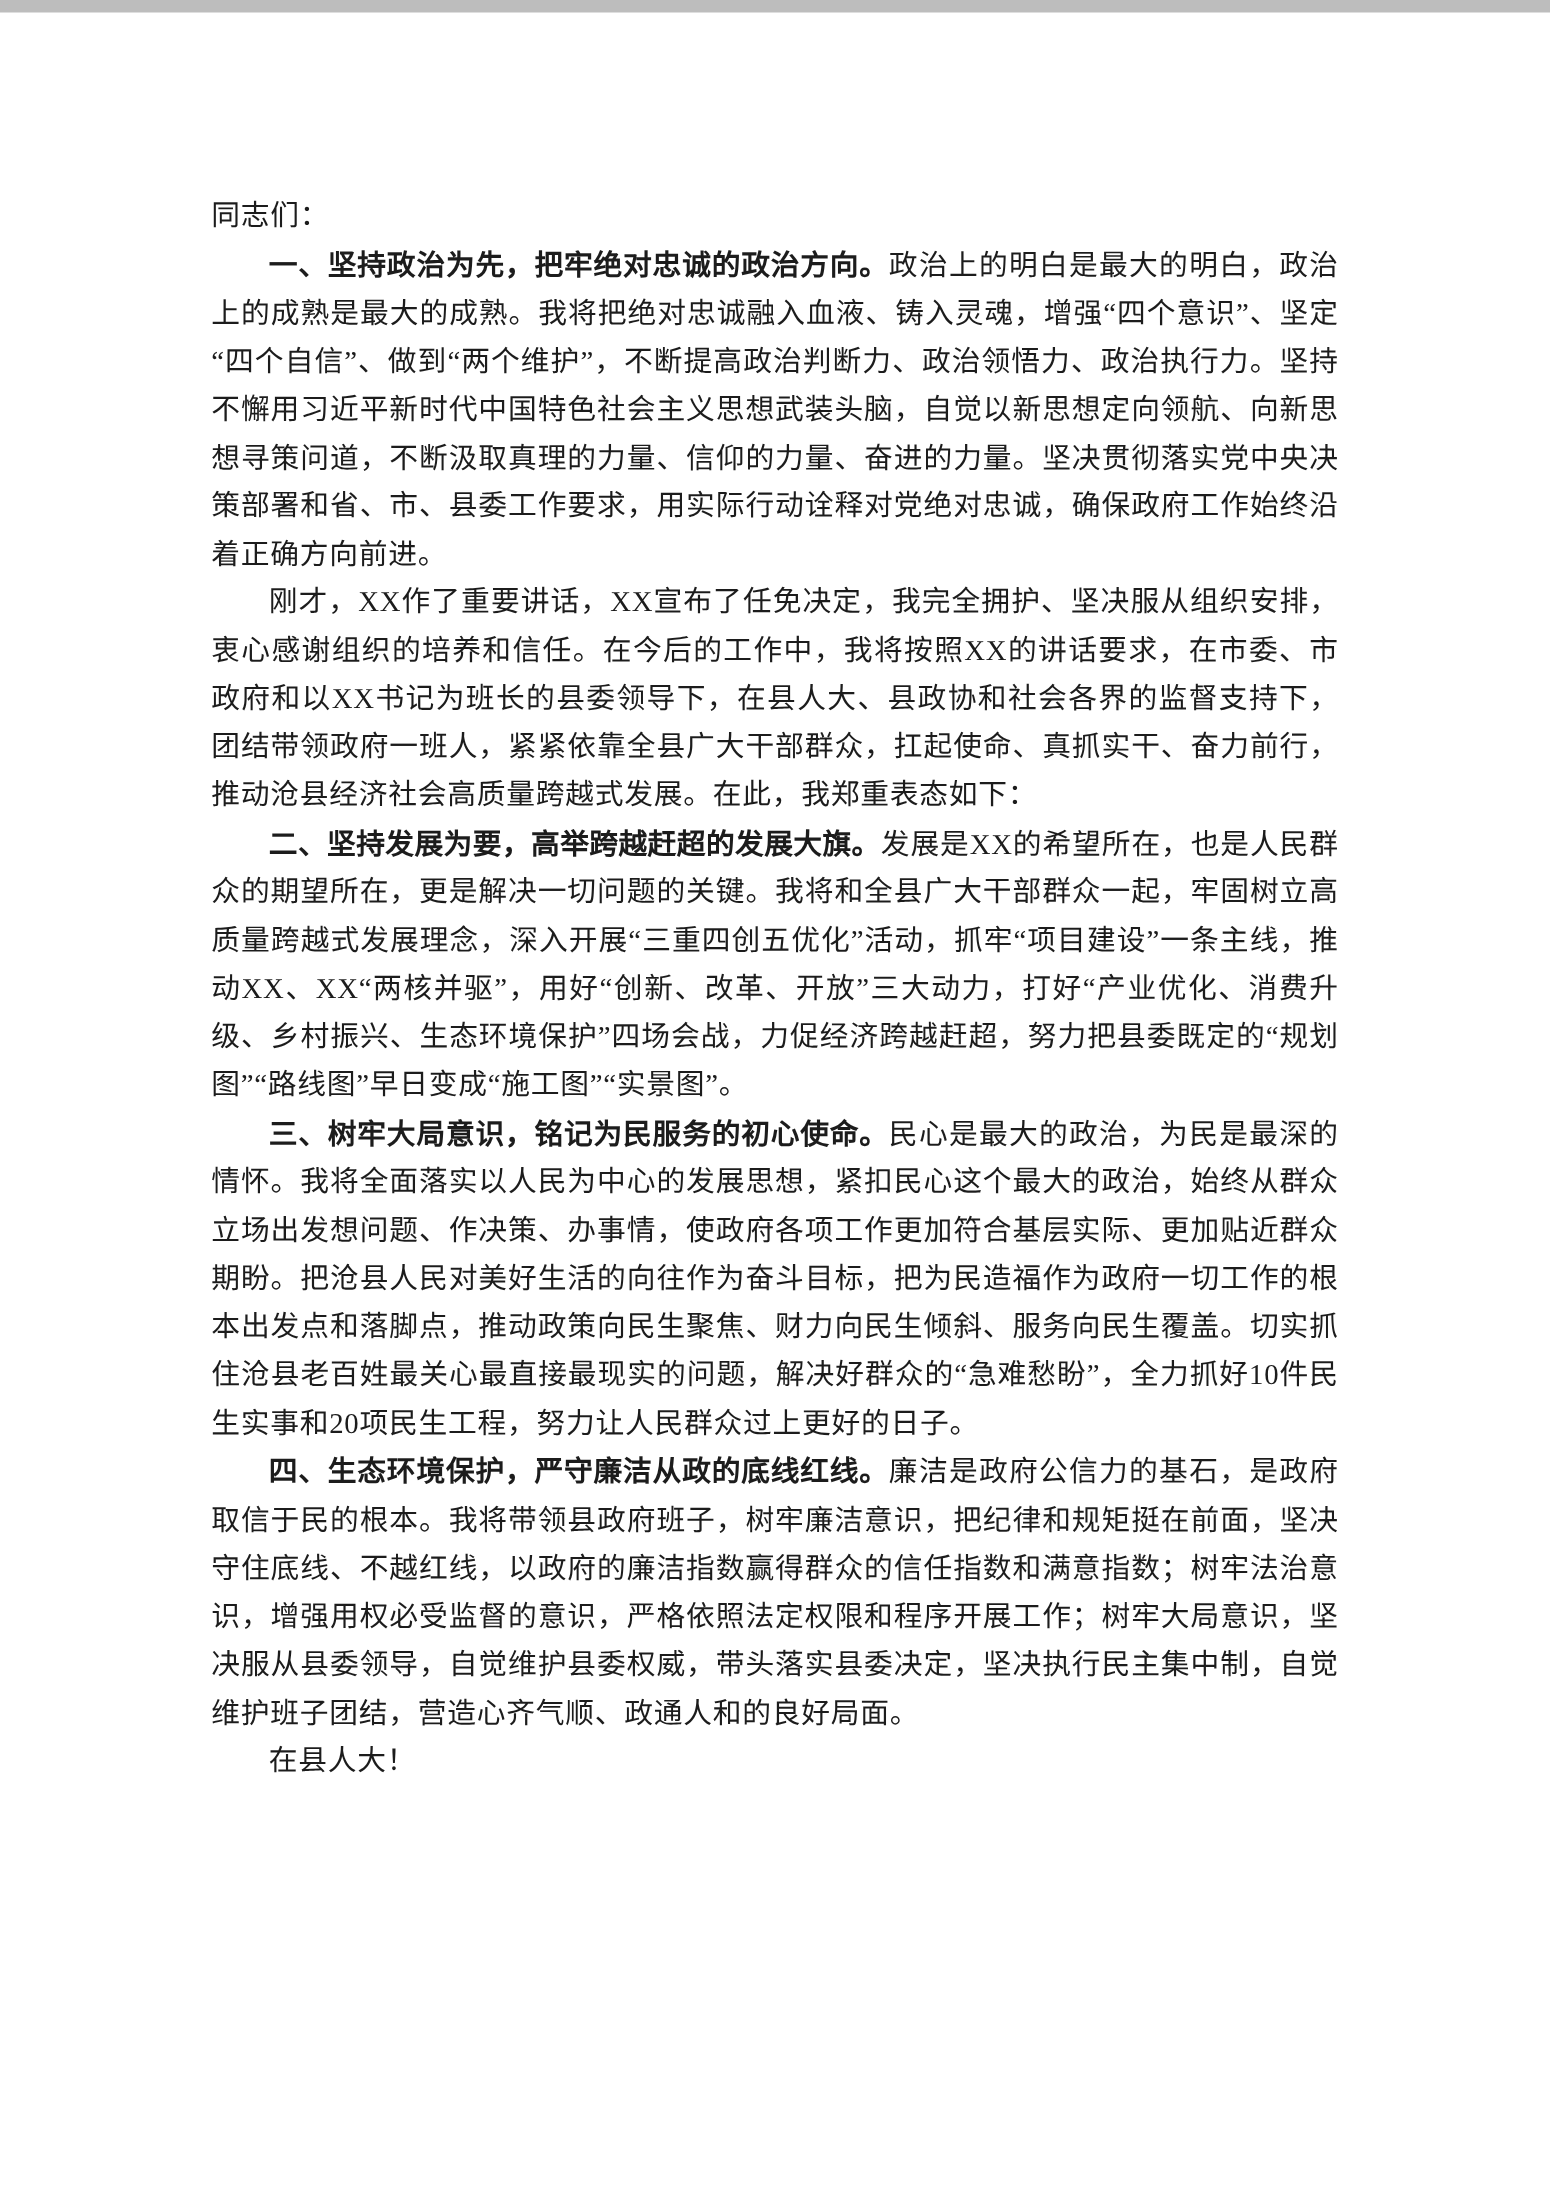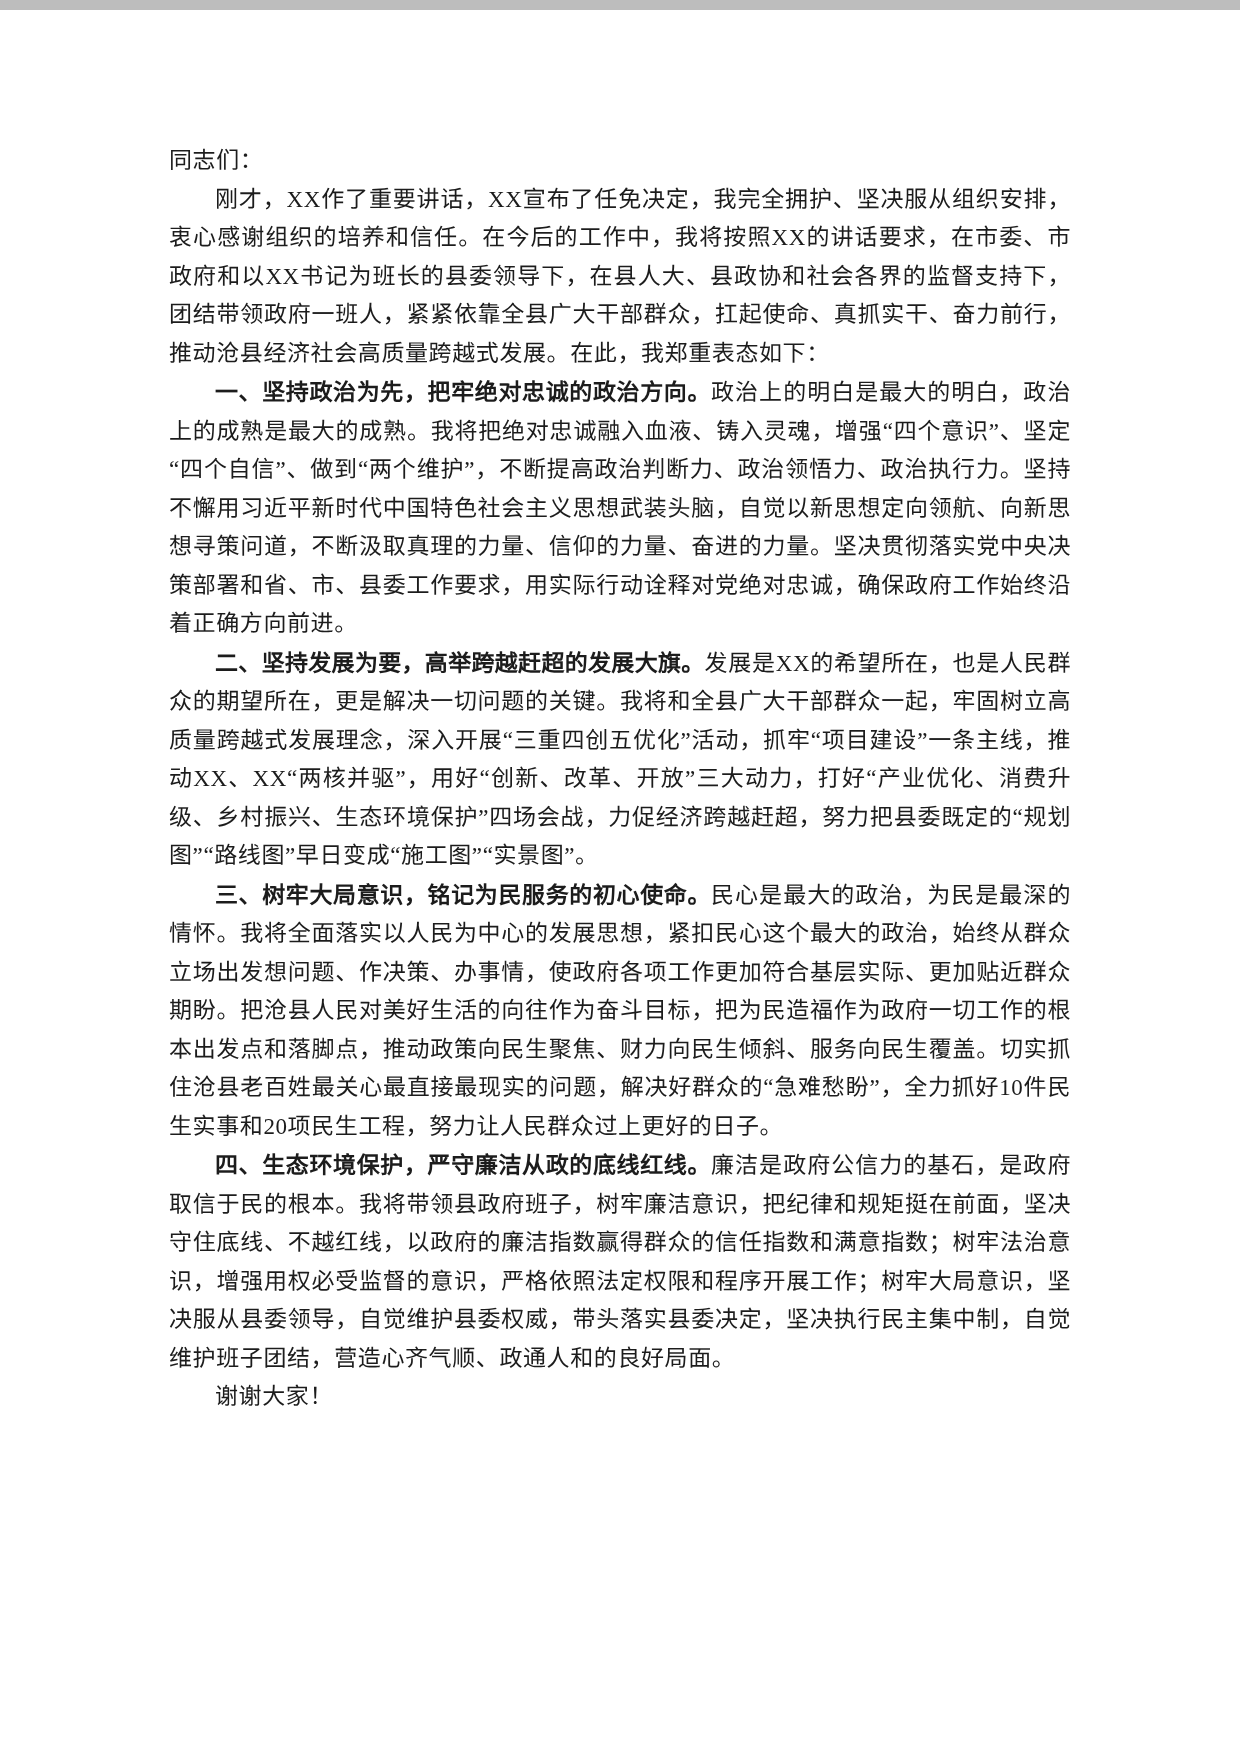--- a/index.html
+++ b/index.html
@@ -26,7 +26,7 @@
 
   .page {
     width: 902px;
-    margin: 4px auto;
+    margin: 16px auto;
     padding-top: 128px;
     padding-bottom: 120px;
   }

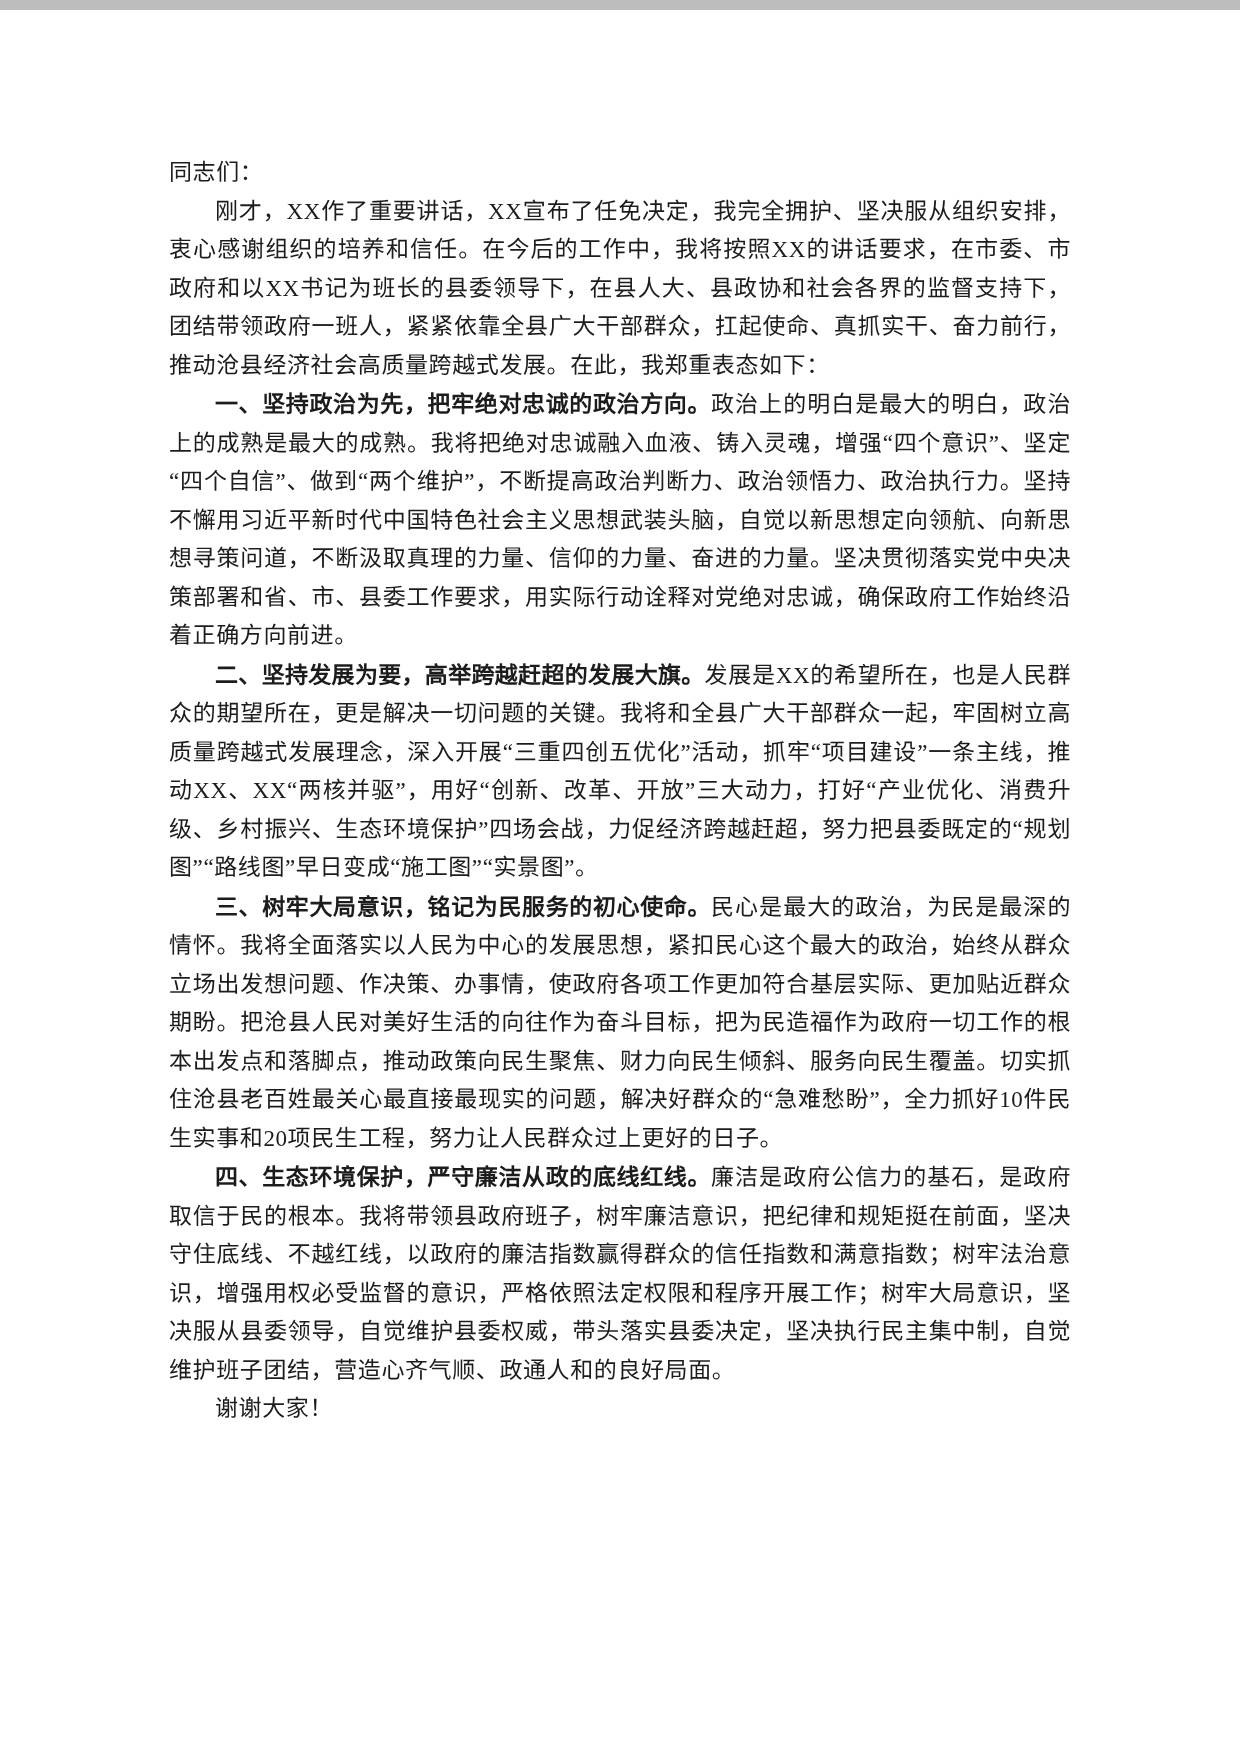--- a/index.html
+++ b/index.html
@@ -61,11 +61,11 @@
     <p>同志们：</p>
 
     <p class="indented">
-      <span>刚才，XX作了重要讲话，XX宣布了任免决定，我完全拥护、坚决服从组织安排，衷心感谢组织的培养和信任。在今后的工作中，我将按照XX的讲话要求，在市委、市政府和以XX书记为班长的县委领导下，在县人大、县政协和社会各界的监督支持下，团结带领政府一班人，紧紧依靠全县广大干部群众，扛起使命、真抓实干、奋力前行，推动沧县经济社会高质量跨越式发展。在此，我郑重表态如下：</span>
+      <strong class="lead">一、坚持政治为先，把牢绝对忠诚的政治方向。</strong><span>政治上的明白是最大的明白，政治上的成熟是最大的成熟。我将把绝对忠诚融入血液、铸入灵魂，增强“四个意识”、坚定“四个自信”、做到“两个维护”，不断提高政治判断力、政治领悟力、政治执行力。坚持不懈用习近平新时代中国特色社会主义思想武装头脑，自觉以新思想定向领航、向新思想寻策问道，不断汲取真理的力量、信仰的力量、奋进的力量。坚决贯彻落实党中央决策部署和省、市、县委工作要求，用实际行动诠释对党绝对忠诚，确保政府工作始终沿着正确方向前进。</span>
     </p>
 
     <p class="indented">
-      <strong class="lead">一、坚持政治为先，把牢绝对忠诚的政治方向。</strong><span>政治上的明白是最大的明白，政治上的成熟是最大的成熟。我将把绝对忠诚融入血液、铸入灵魂，增强“四个意识”、坚定“四个自信”、做到“两个维护”，不断提高政治判断力、政治领悟力、政治执行力。坚持不懈用习近平新时代中国特色社会主义思想武装头脑，自觉以新思想定向领航、向新思想寻策问道，不断汲取真理的力量、信仰的力量、奋进的力量。坚决贯彻落实党中央决策部署和省、市、县委工作要求，用实际行动诠释对党绝对忠诚，确保政府工作始终沿着正确方向前进。</span>
+      <span>刚才，XX作了重要讲话，XX宣布了任免决定，我完全拥护、坚决服从组织安排，衷心感谢组织的培养和信任。在今后的工作中，我将按照XX的讲话要求，在市委、市政府和以XX书记为班长的县委领导下，在县人大、县政协和社会各界的监督支持下，团结带领政府一班人，紧紧依靠全县广大干部群众，扛起使命、真抓实干、奋力前行，推动沧县经济社会高质量跨越式发展。在此，我郑重表态如下：</span>
     </p>
 
     <p class="indented">

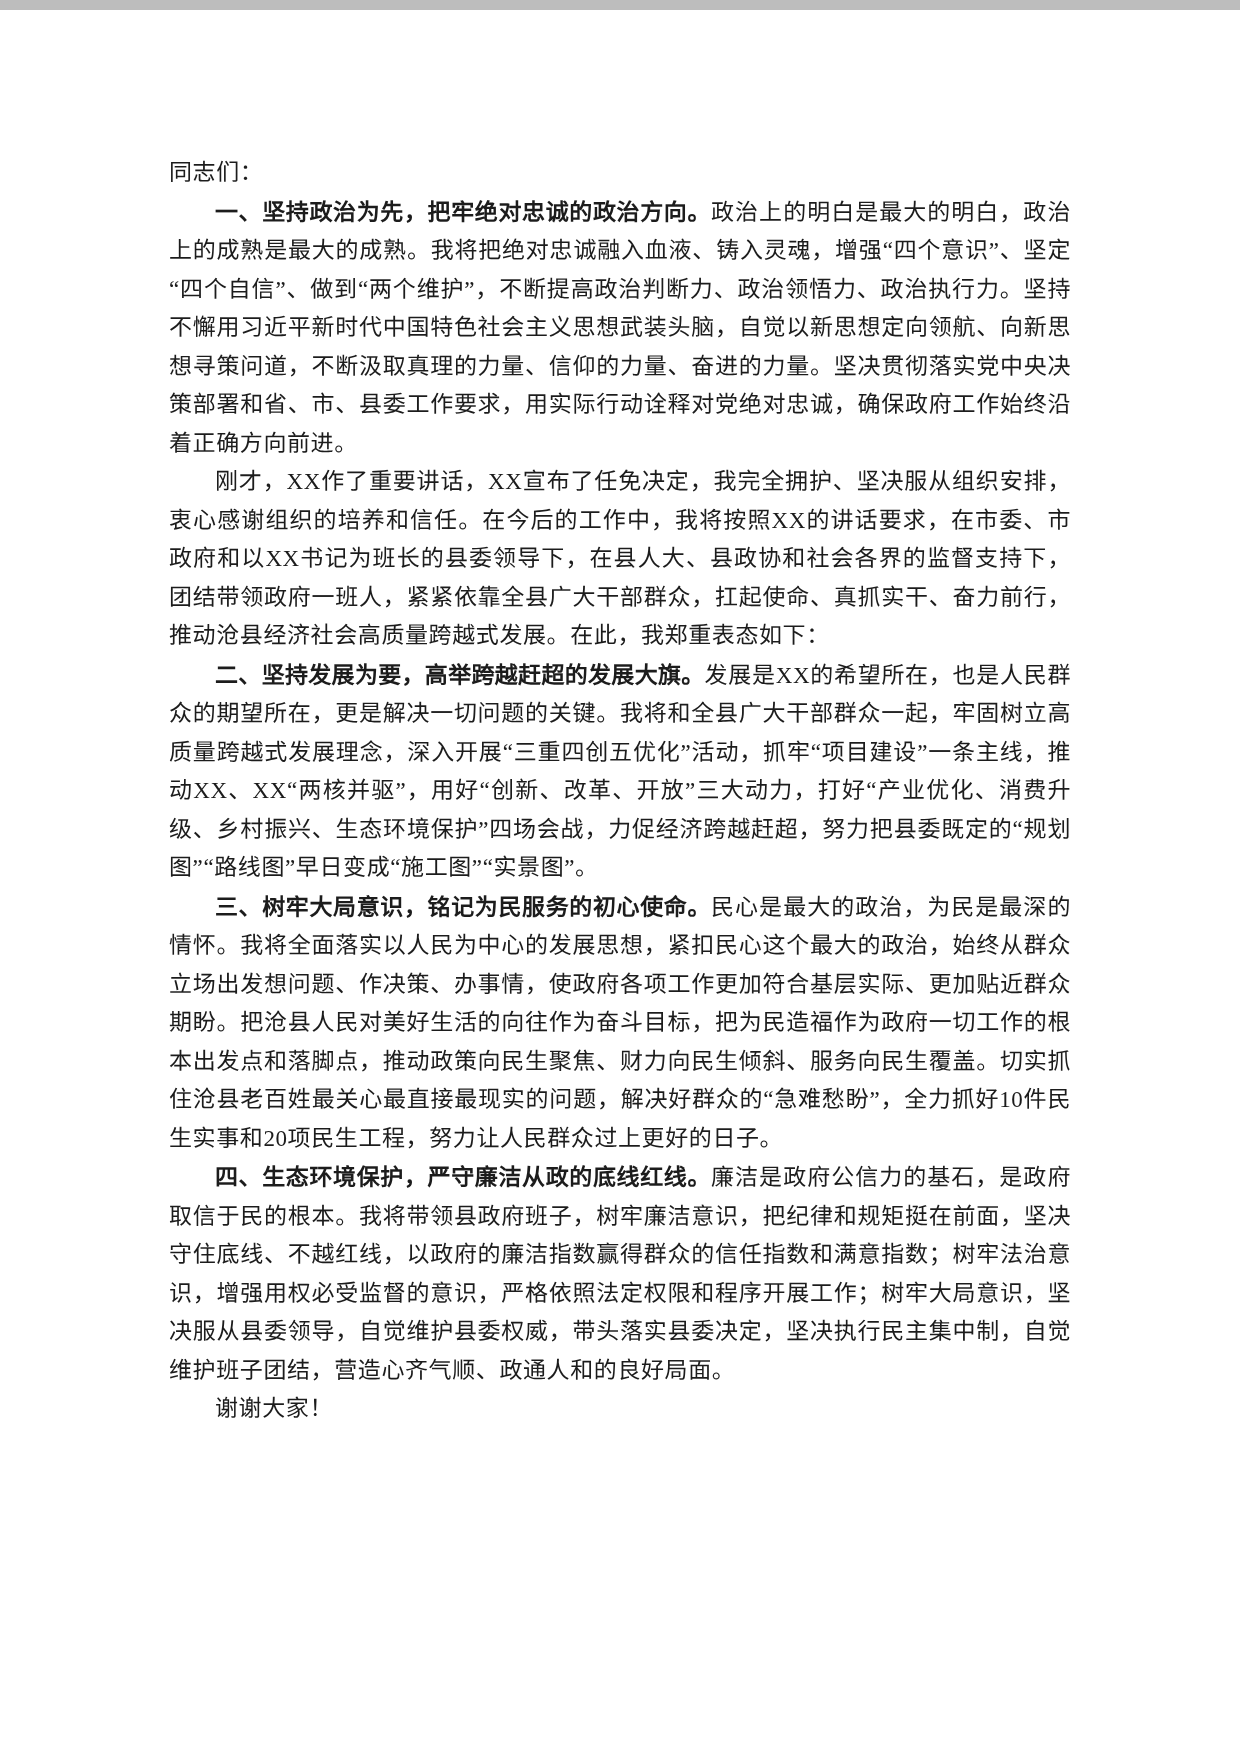--- a/index.html
+++ b/index.html
@@ -82,7 +82,7 @@
 
 
     <p class="indented">
-      <span>谢谢大家！</span>
+      <span>在县人大！</span>
     </p>
 
   </div>

